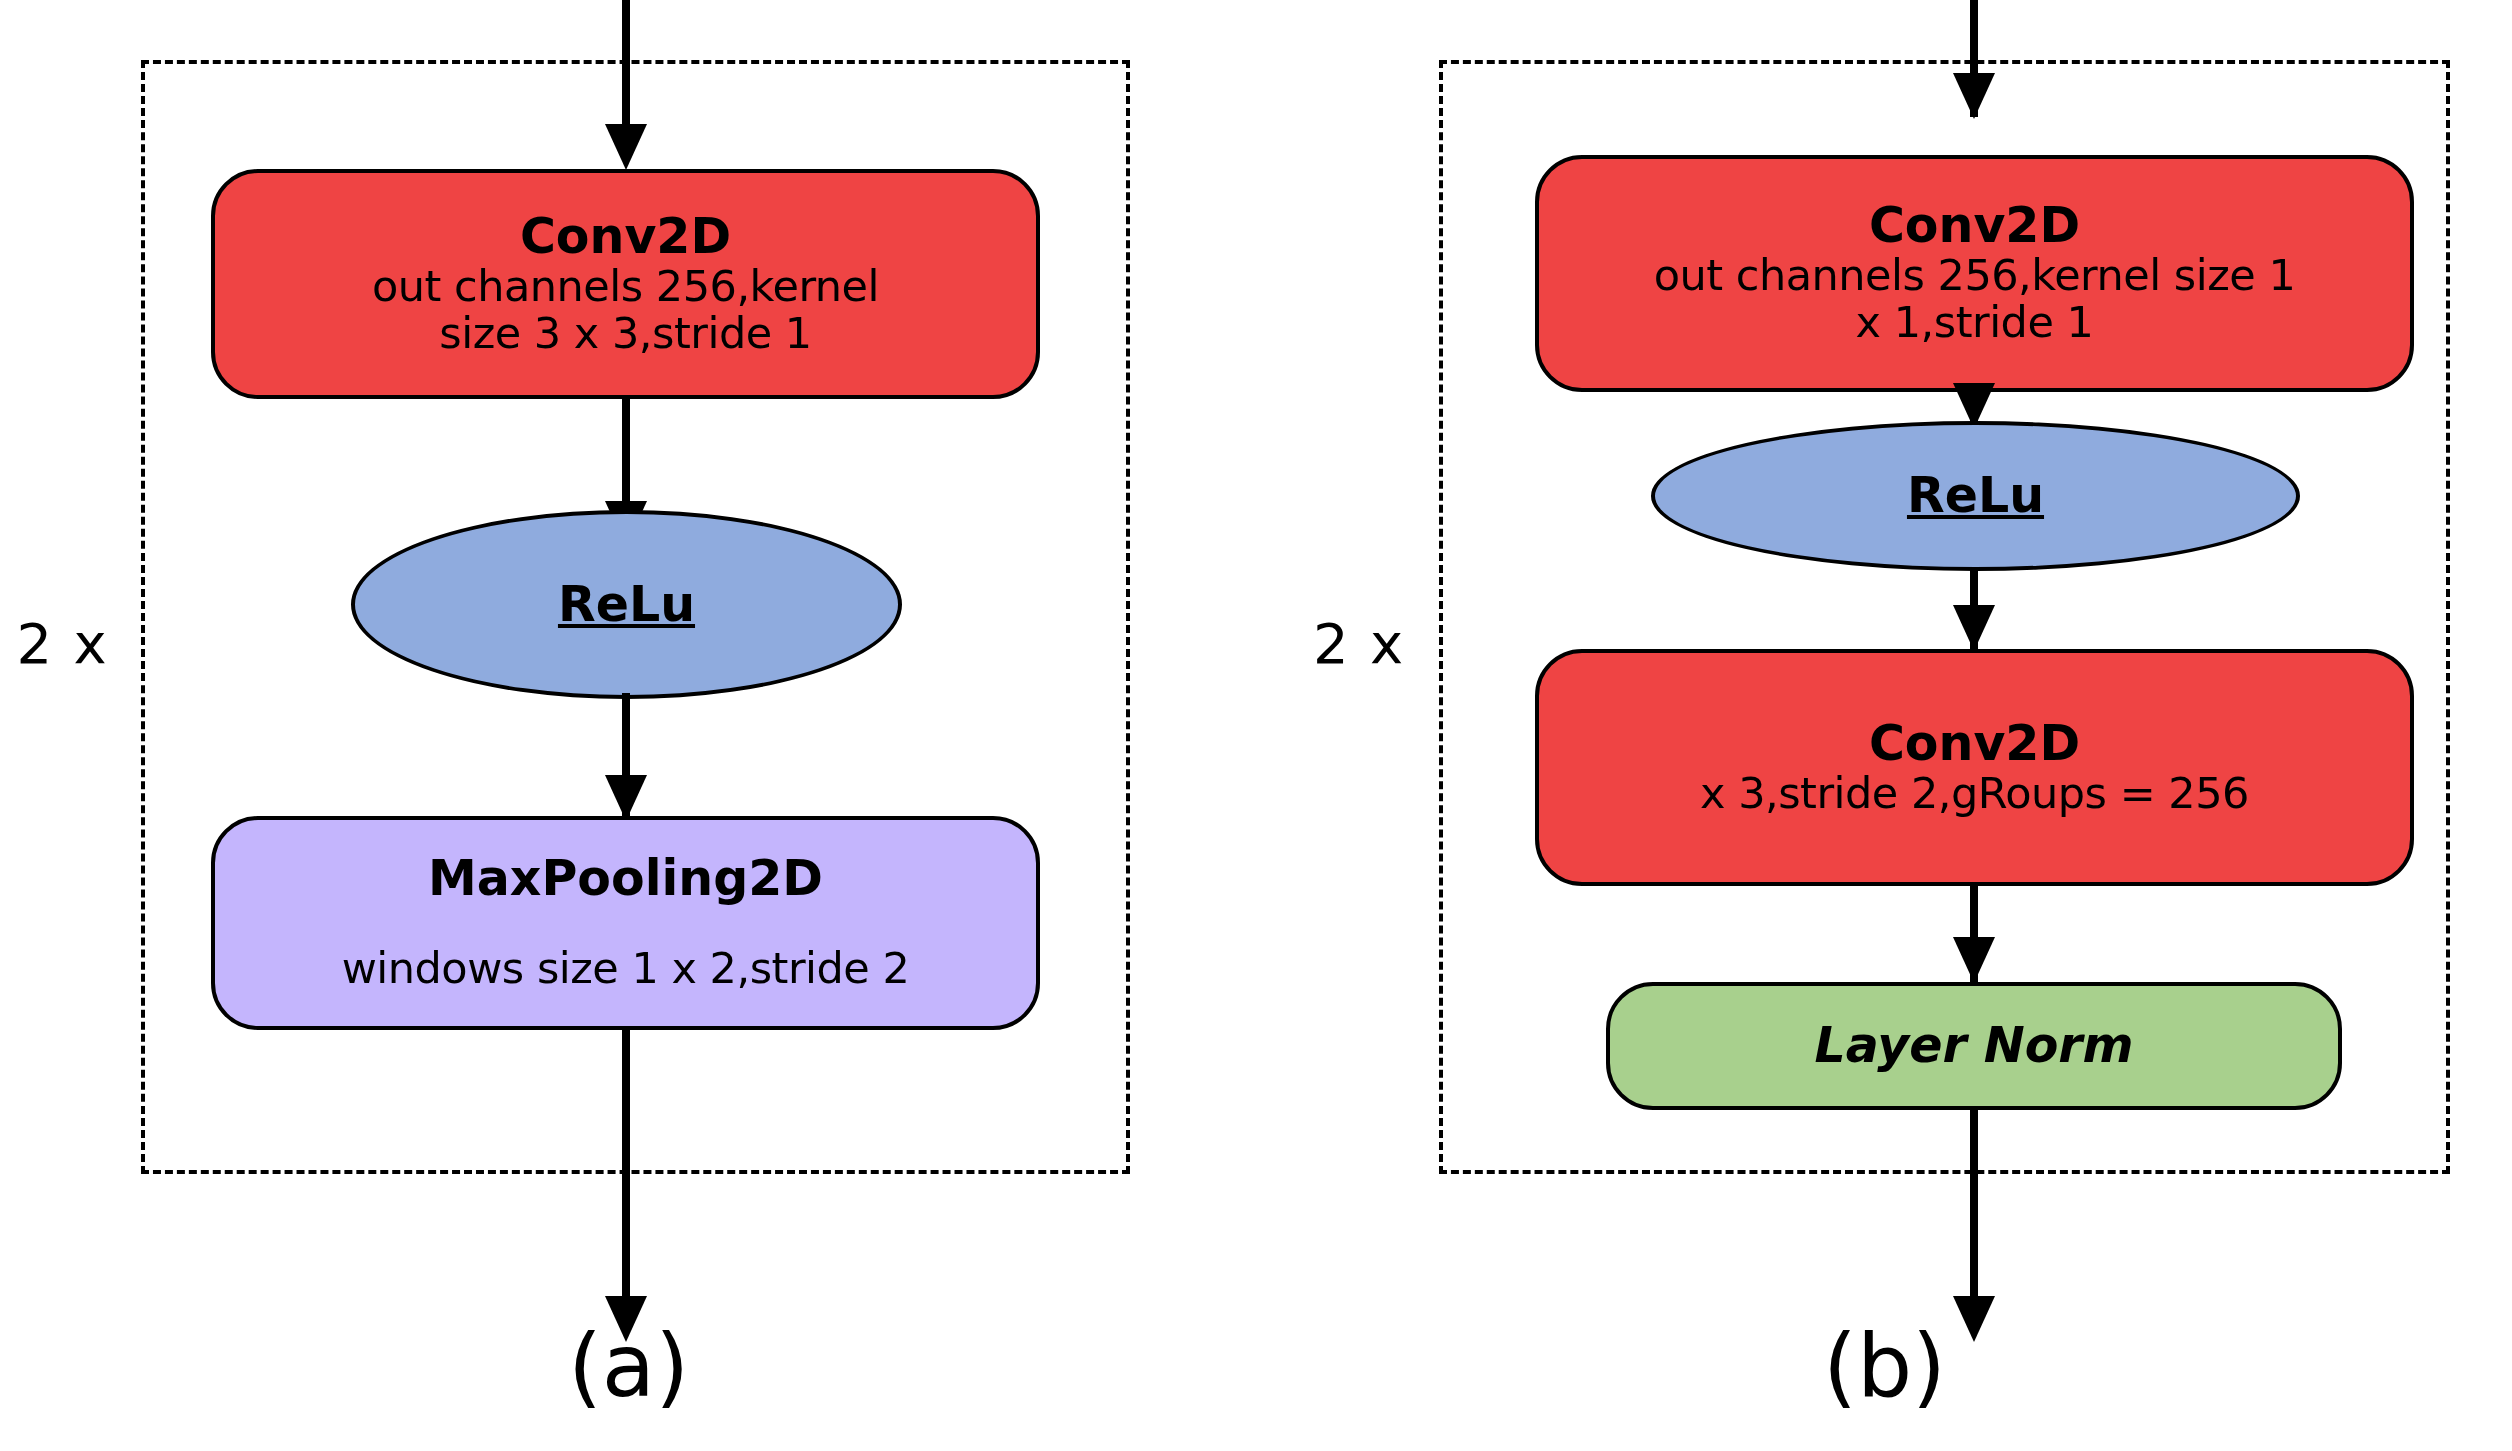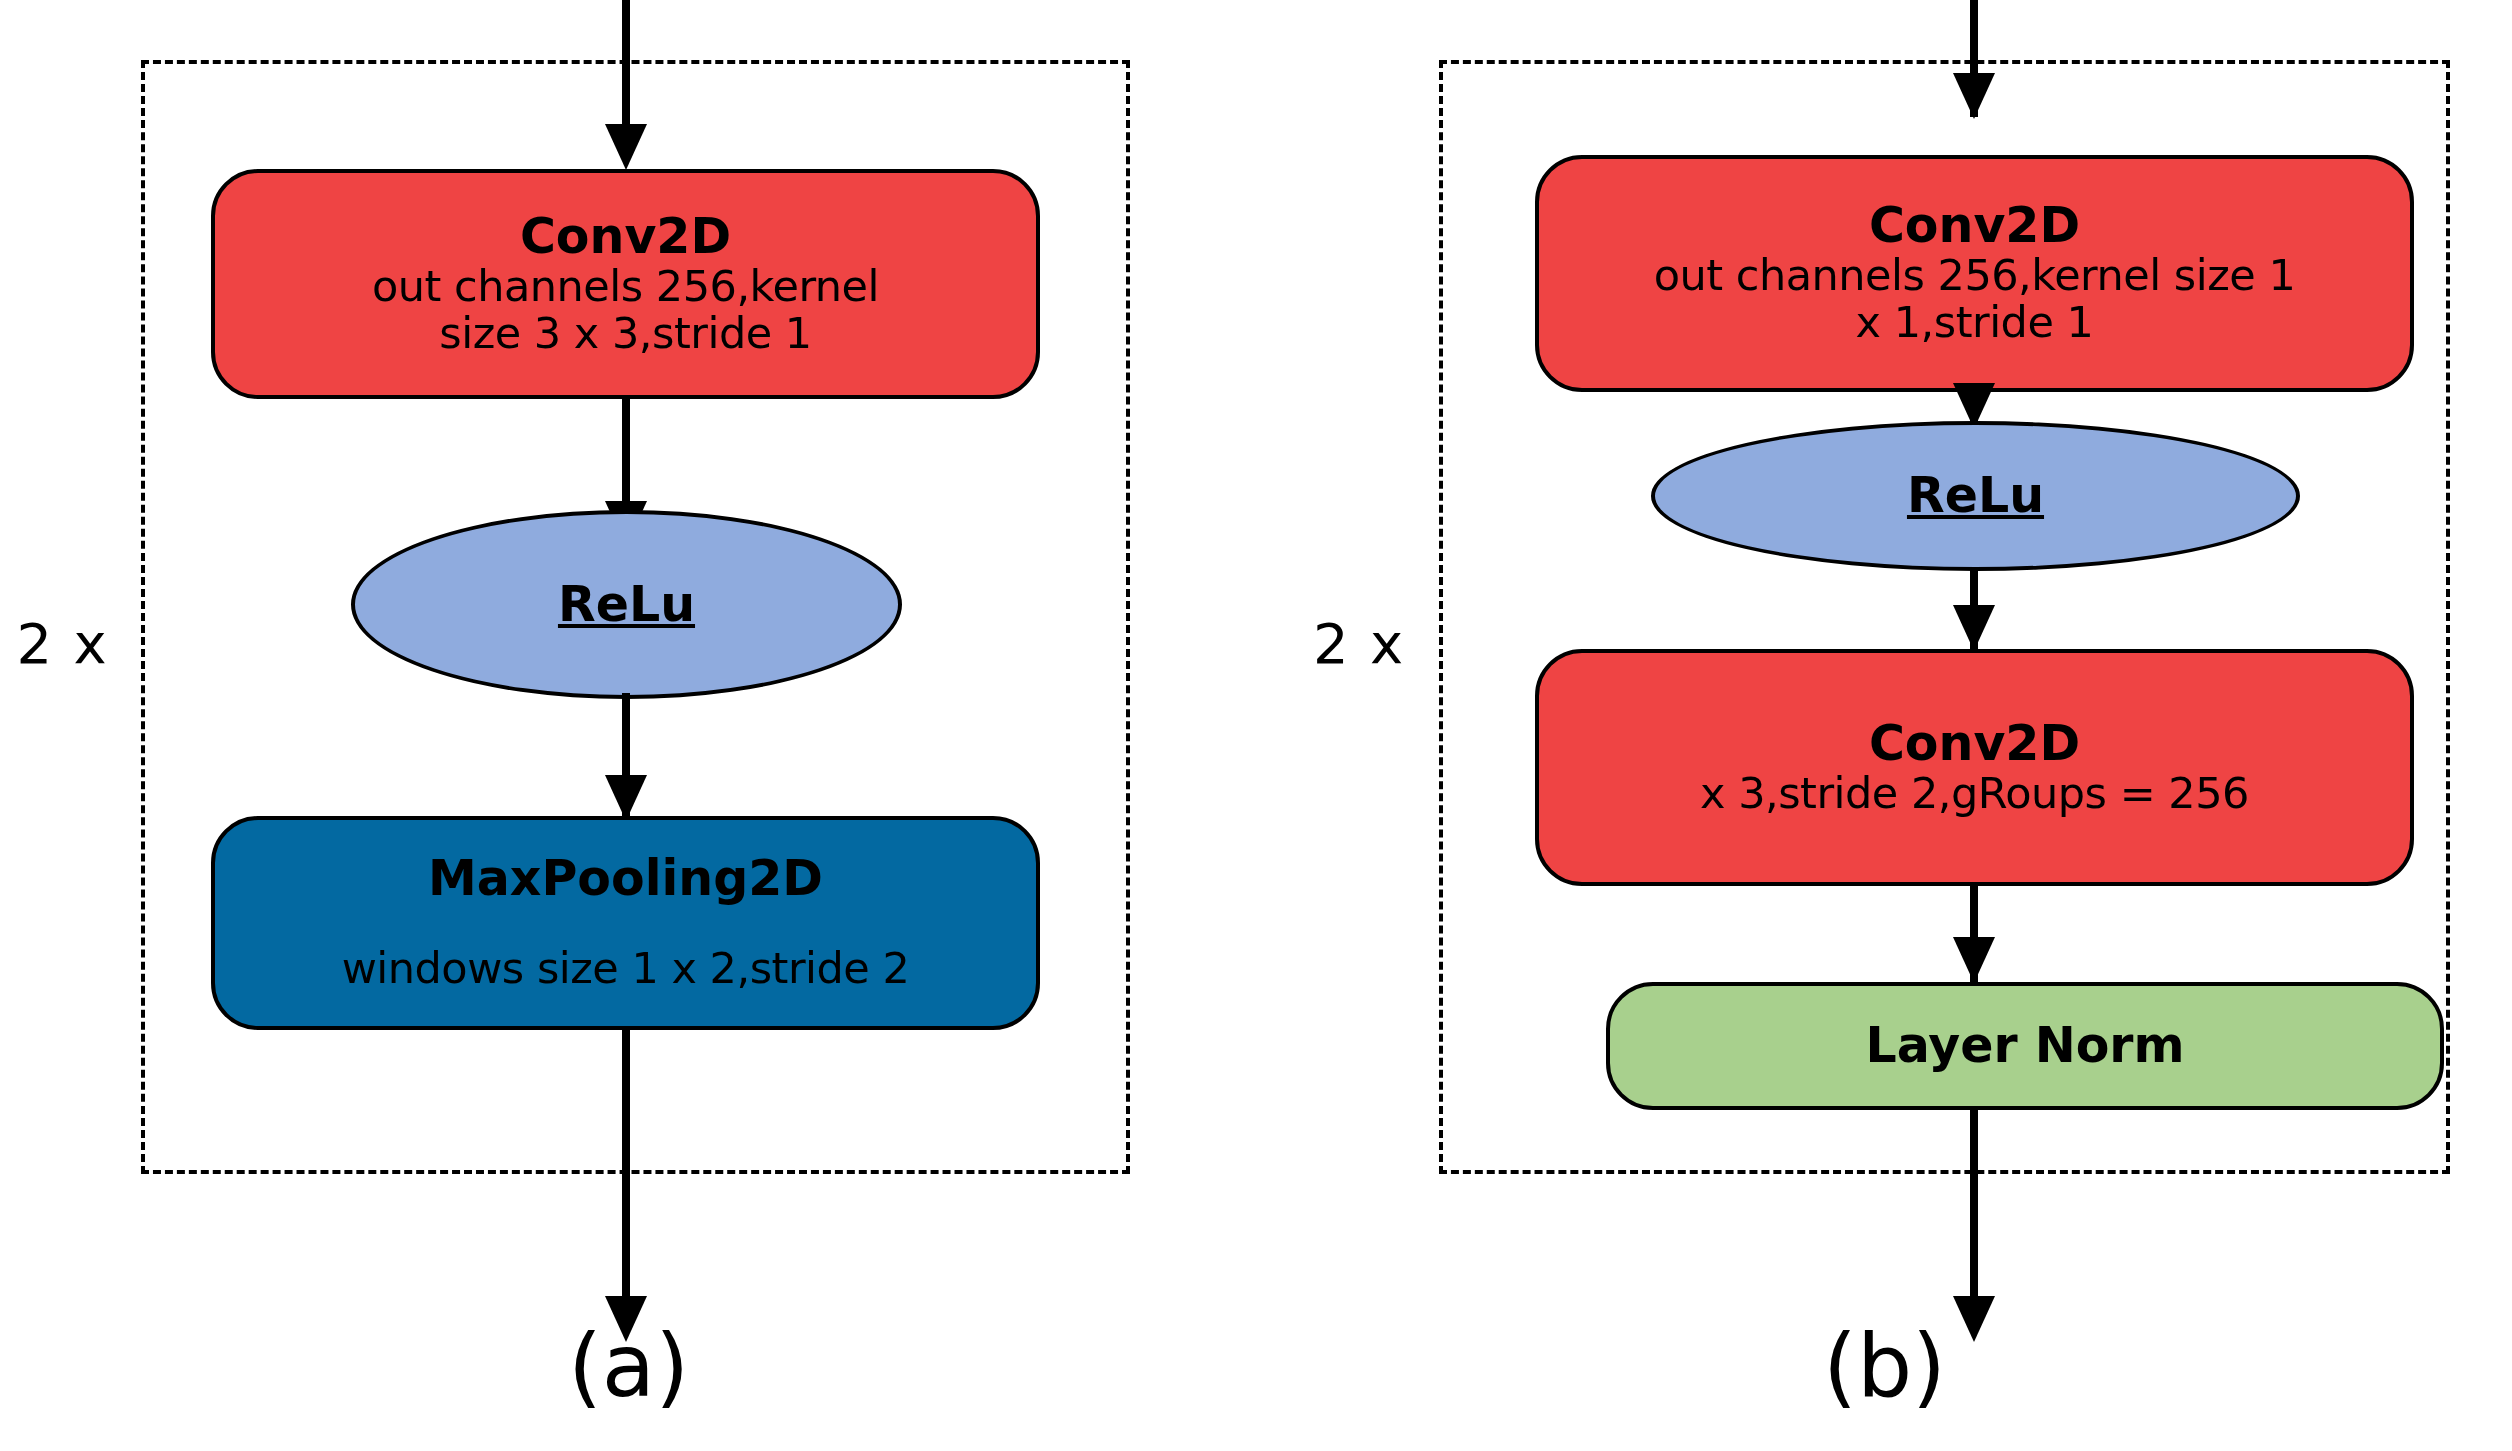--- a/index.html
+++ b/index.html
@@ -76,7 +76,7 @@
 
   .fill-yellow { background: #ef4444; }
   .fill-blue   { background: #8FABDE; text-decoration: underline; }
-  .fill-peach  { background: #0369a1; gap: 40px; }
+  .fill-peach  { background: #c4b5fd; gap: 40px; }
   .fill-green  { background: #A8D08D; }
 
   

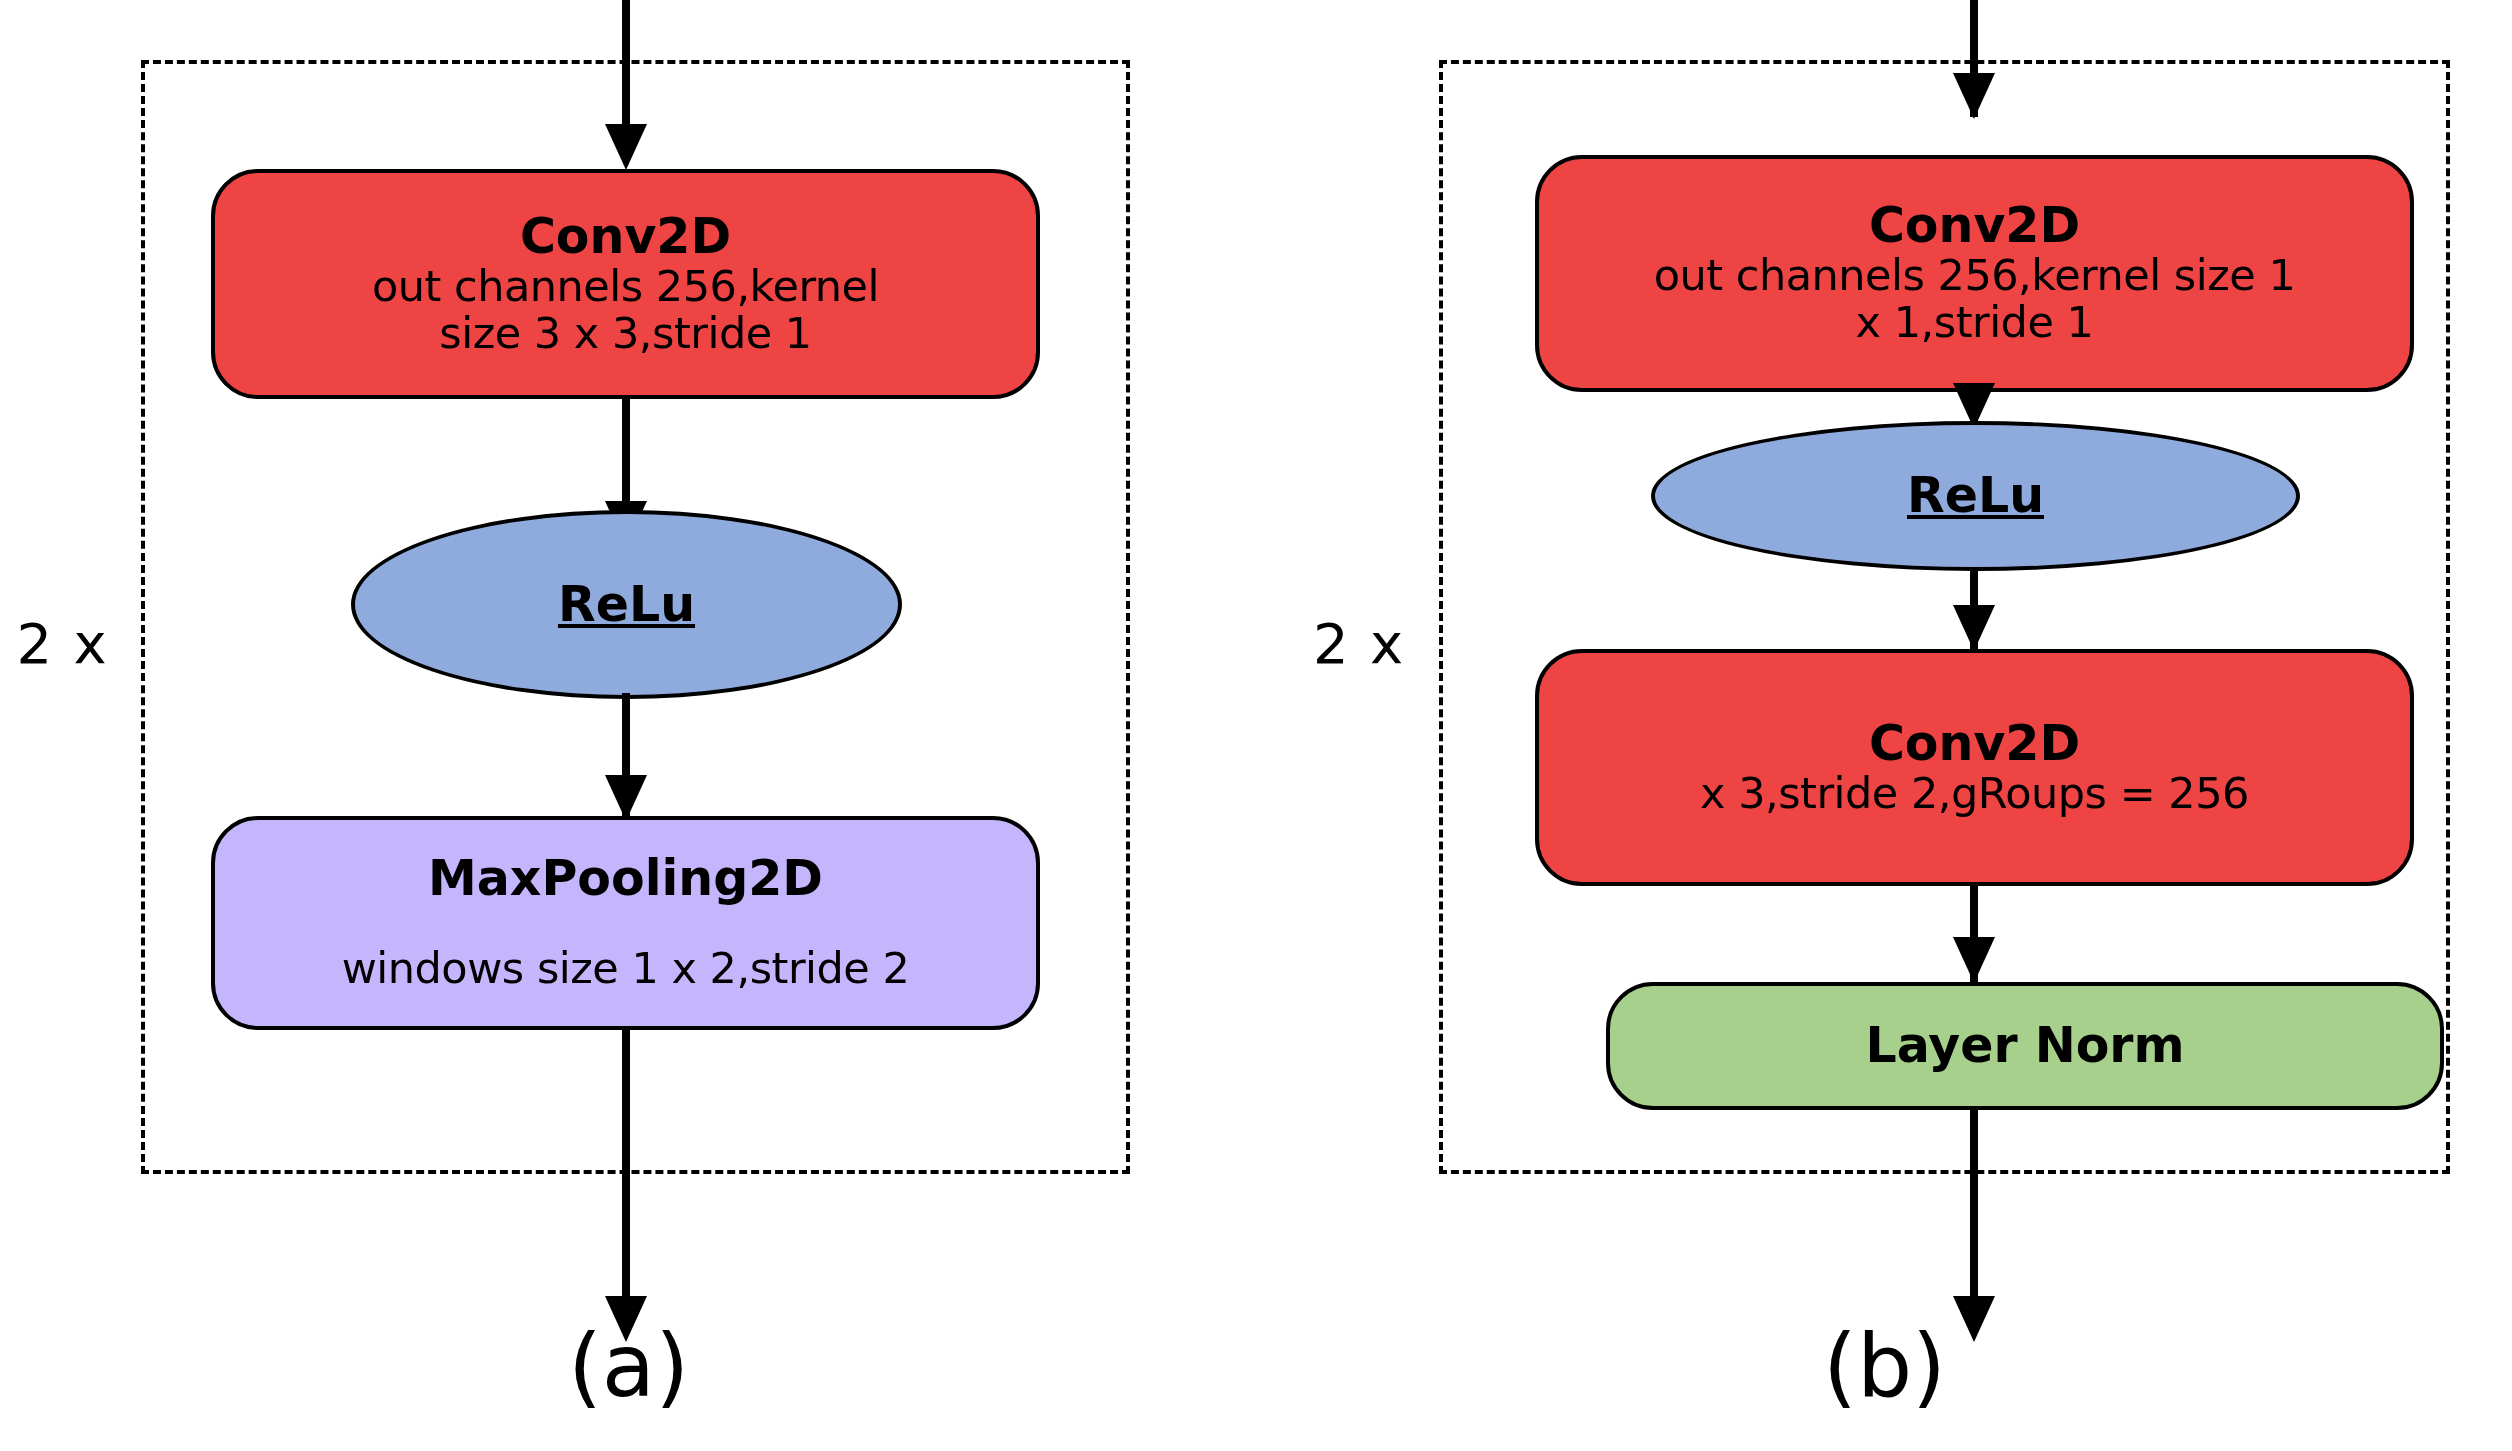--- a/index.html
+++ b/index.html
@@ -121,7 +121,7 @@
   .b-conv1  { left: 278px; top: 155px;  width: 879px; height: 237px; }
   .b-relu   { left: 394px; top: 421px;  width: 649px; height: 150px; }
   .b-conv2  { left: 278px; top: 649px;  width: 879px; height: 237px; }
-  .b-norm   { left: 349px; top: 982px; width: 838px; height: 128px; }
+  .b-norm   { left: 349px; top: 982px; width: 736px; height: 128px; font-style: italic; }
 </style>
 </head>
 <body>

